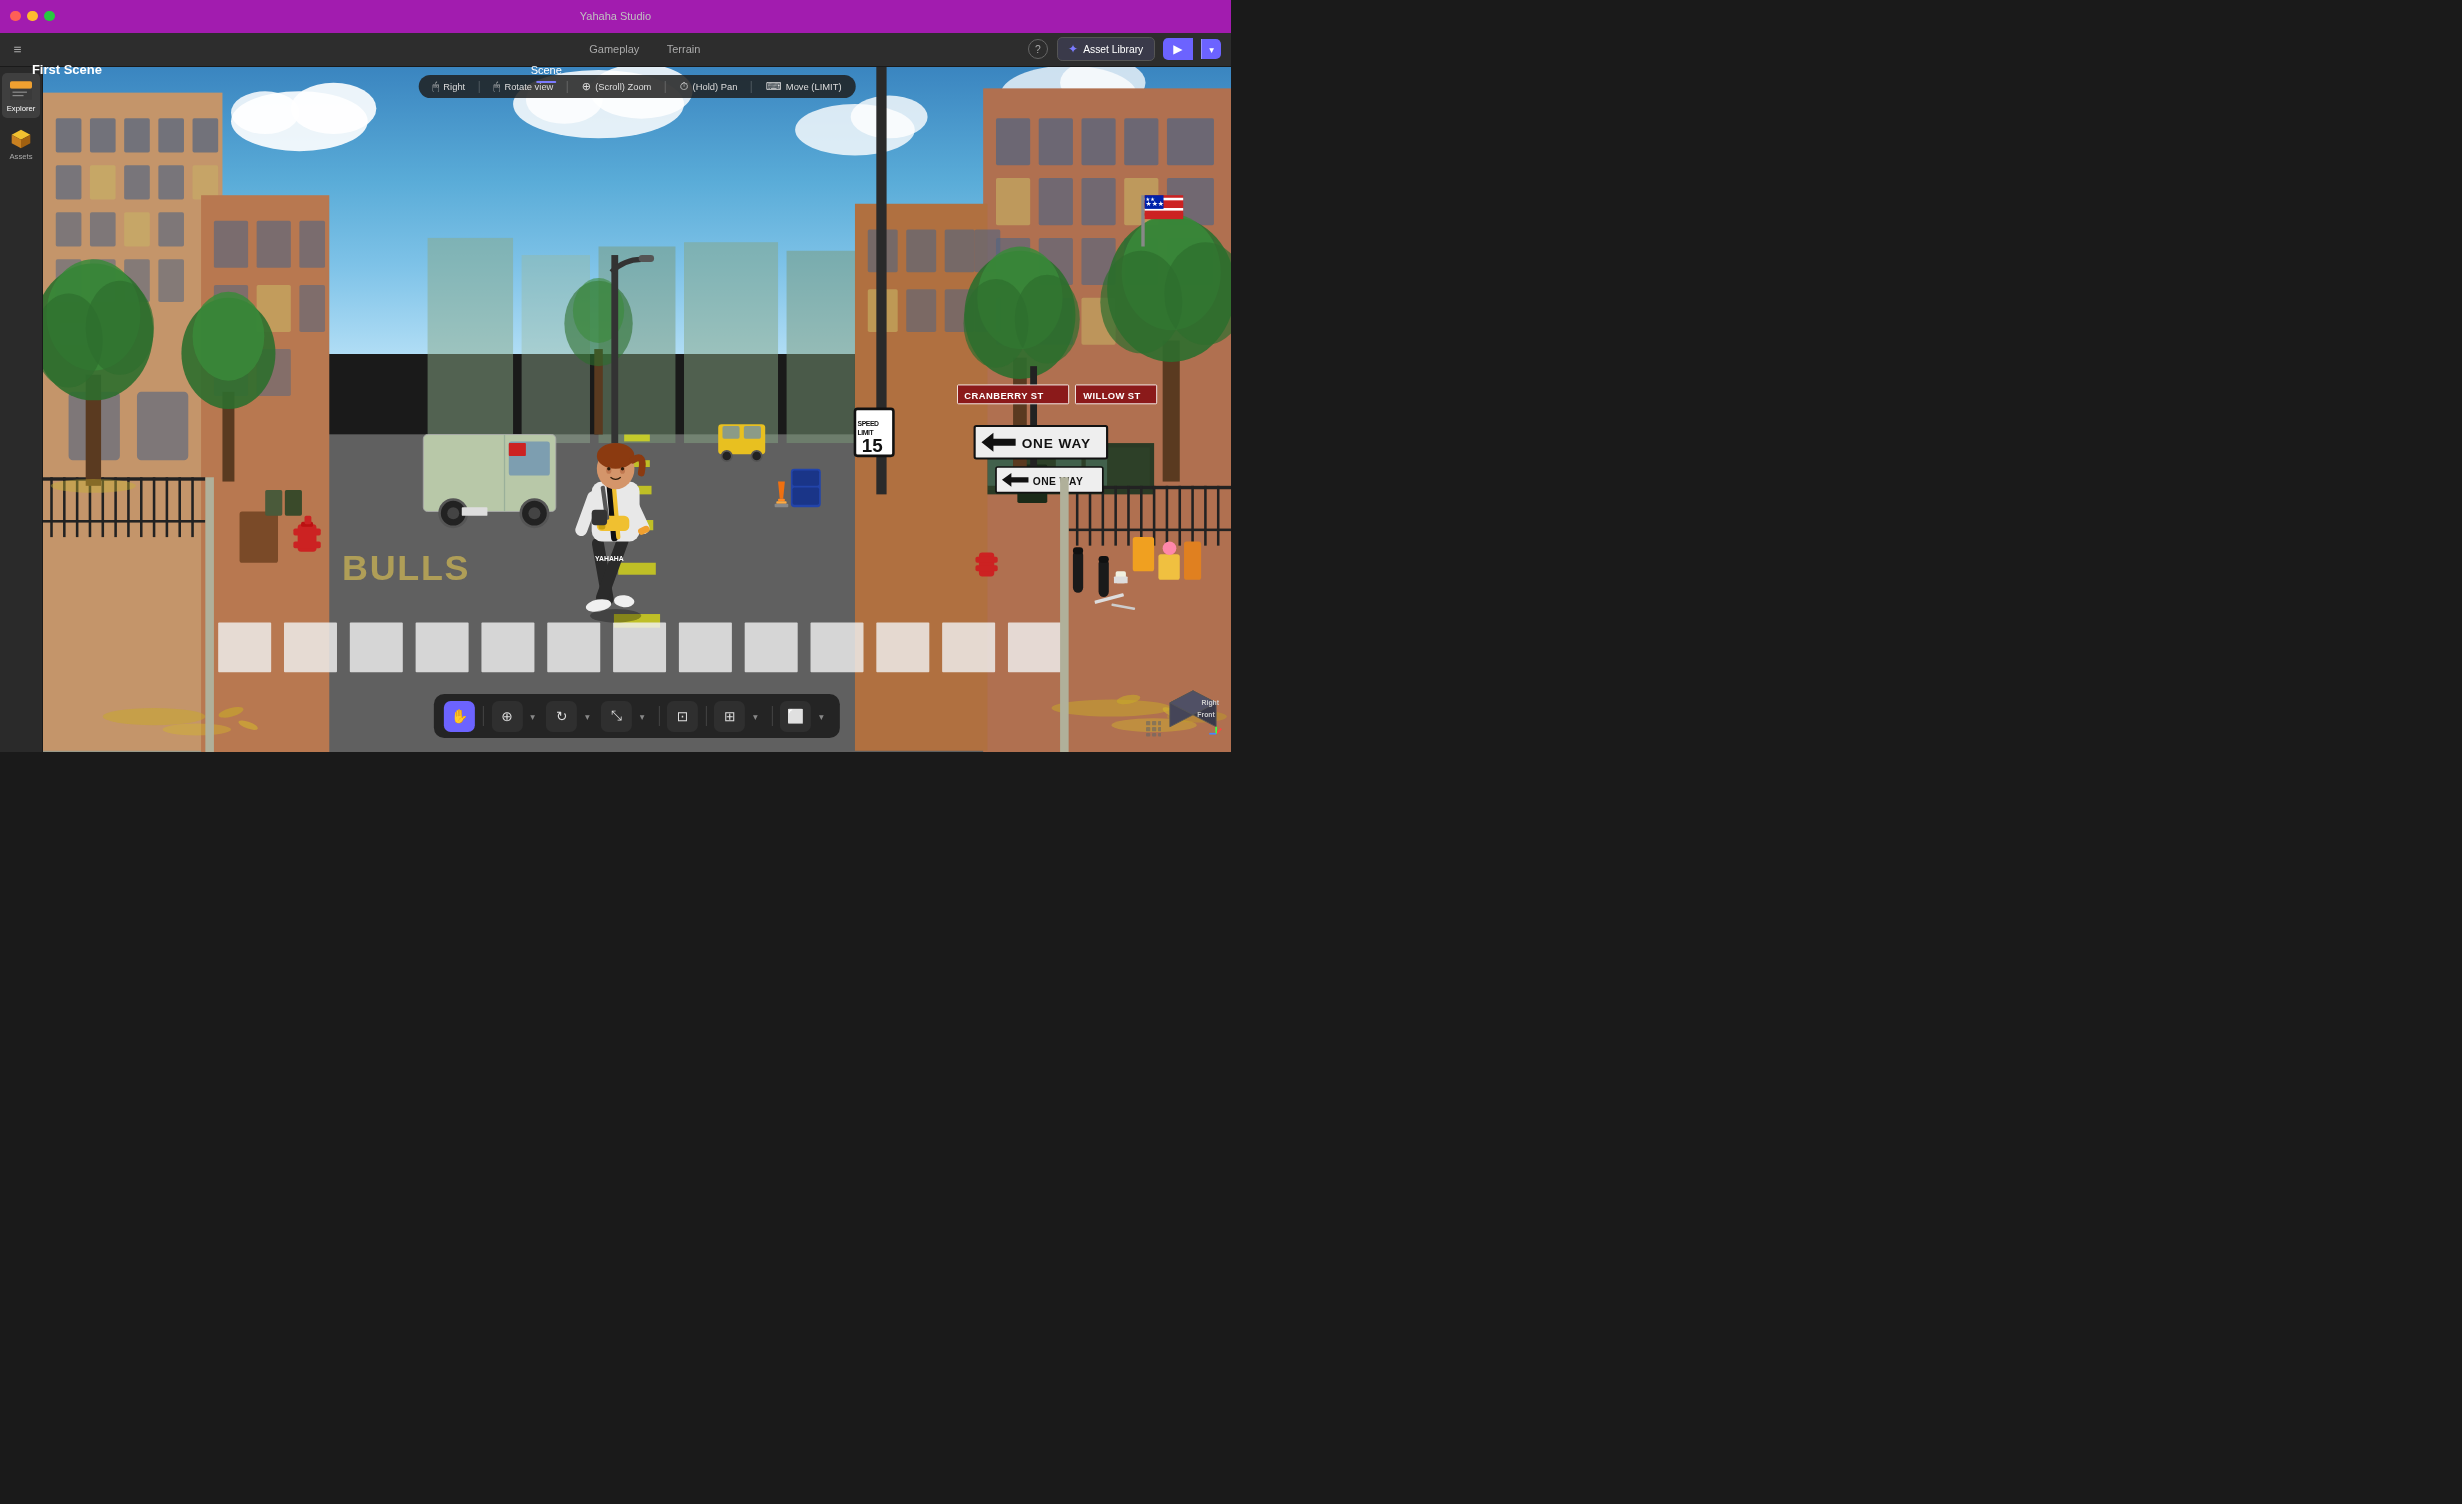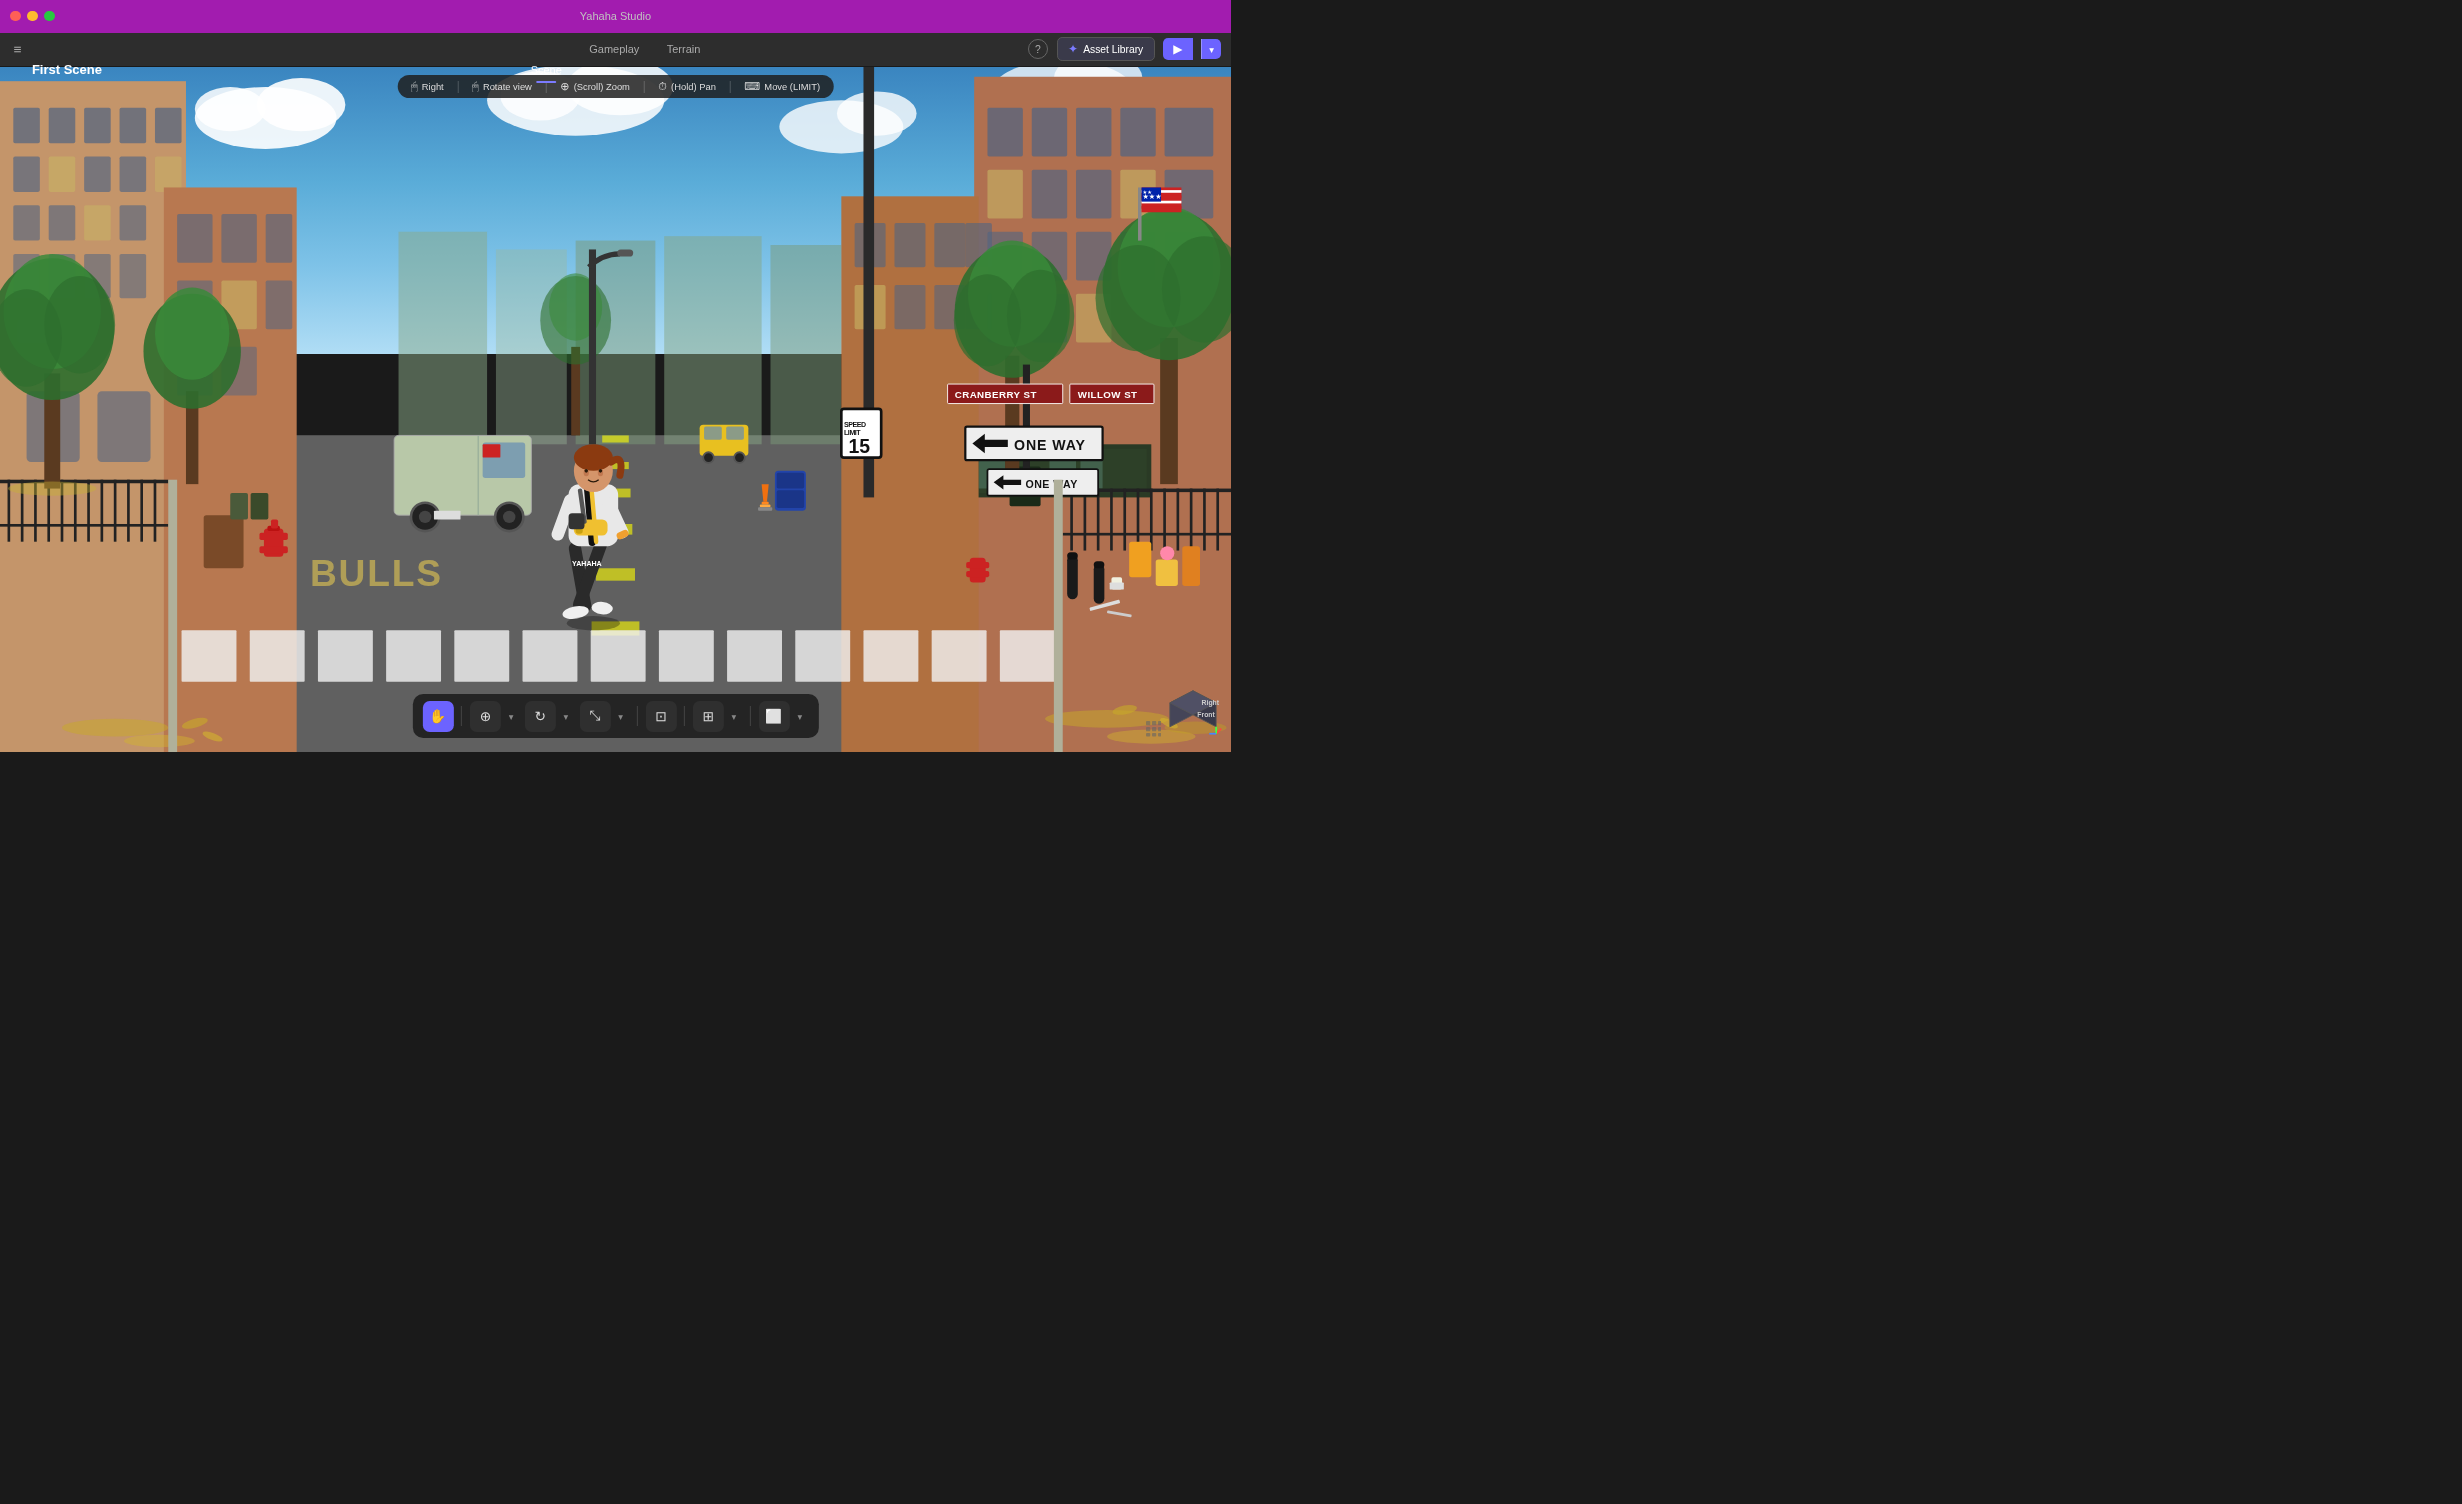--- a/index.html
+++ b/index.html
@@ -362,6 +362,29 @@
 
 <div class="main-layout">
 
+  <div class="left-sidebar">
+    <div class="sidebar-item active">
+      <div class="icon-box">
+        <svg width="22" height="19" viewBox="0 0 26 22">
+          <rect x="0" y="0" width="26" height="9" rx="2" fill="#f0a030"></rect>
+          <rect x="0" y="9" width="26" height="13" rx="0" fill="#3a3a3a"></rect>
+          <line x1="3" y1="13" x2="20" y2="13" stroke="#888" stroke-width="1.5"></line>
+          <line x1="3" y1="17" x2="16" y2="17" stroke="#888" stroke-width="1.5"></line>
+        </svg>
+      </div>
+      <span class="item-label">Explorer</span>
+    </div>
+    <div class="sidebar-item">
+      <div class="icon-box">
+        <svg width="22" height="22" viewBox="0 0 26 26">
+          <polygon points="13,2 24,8 13,14 2,8" fill="#f0c030"></polygon>
+          <polygon points="2,8 13,14 13,24 2,18" fill="#c88020"></polygon>
+          <polygon points="24,8 13,14 13,24 24,18" fill="#a06010"></polygon>
+        </svg>
+      </div>
+      <span class="item-label">Assets</span>
+    </div>
+  </div>
 
   <div class="viewport">
 

